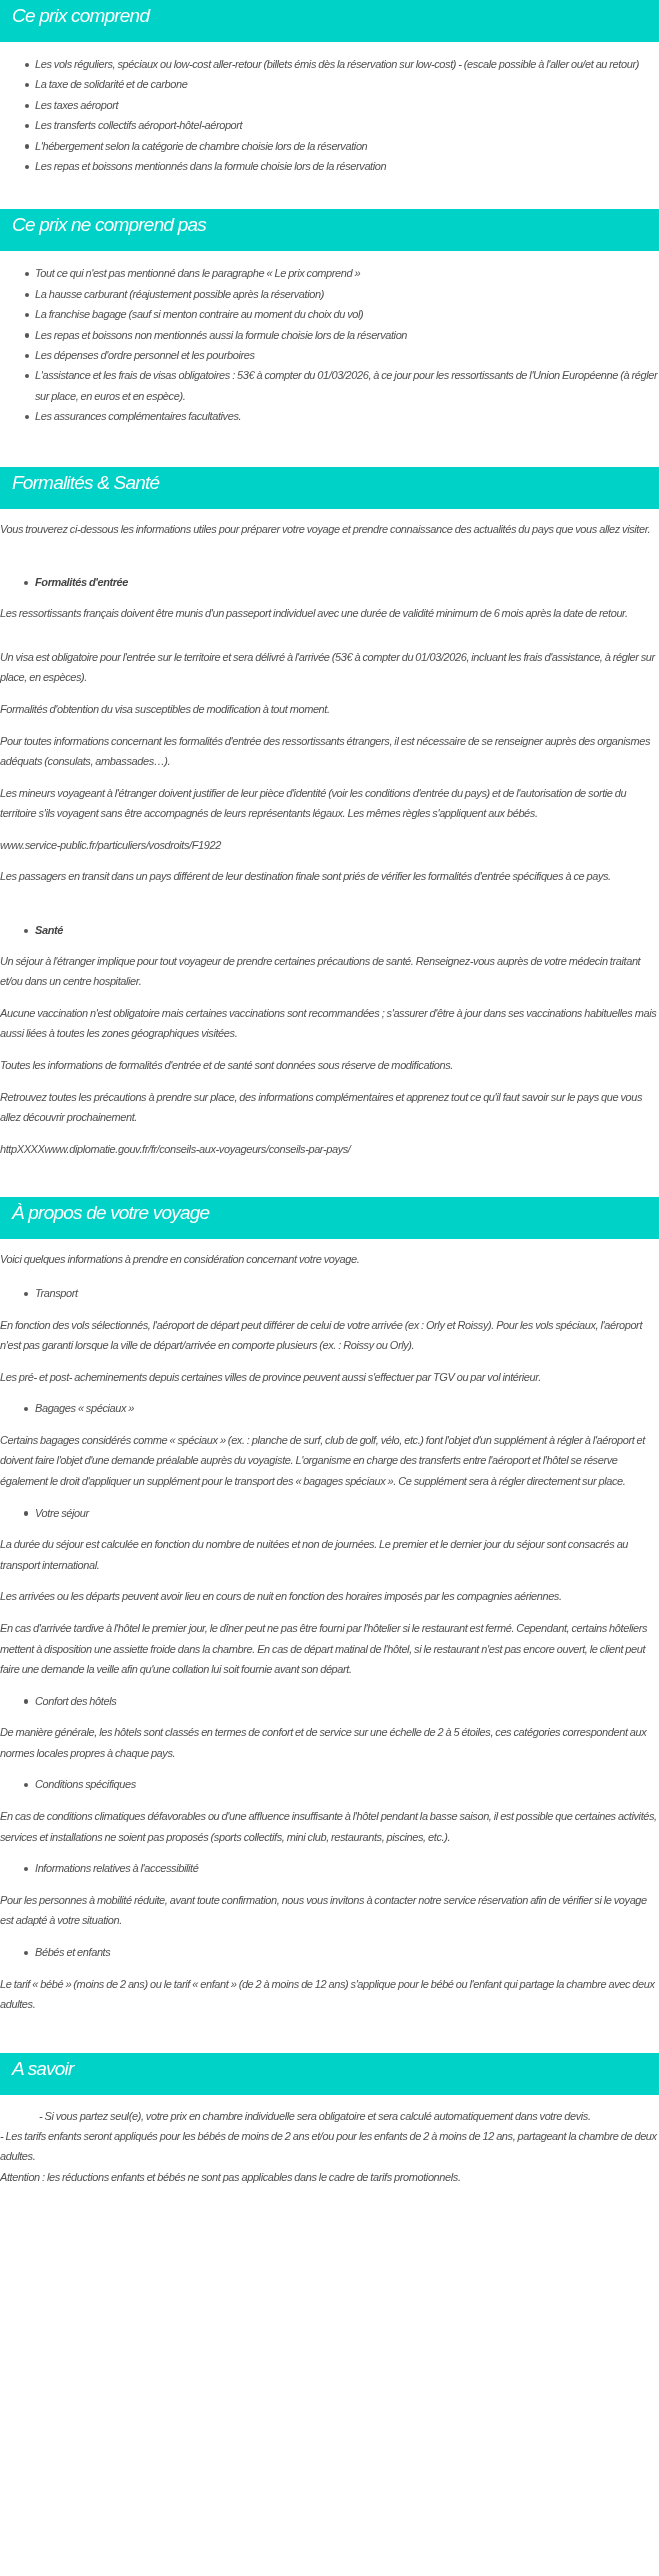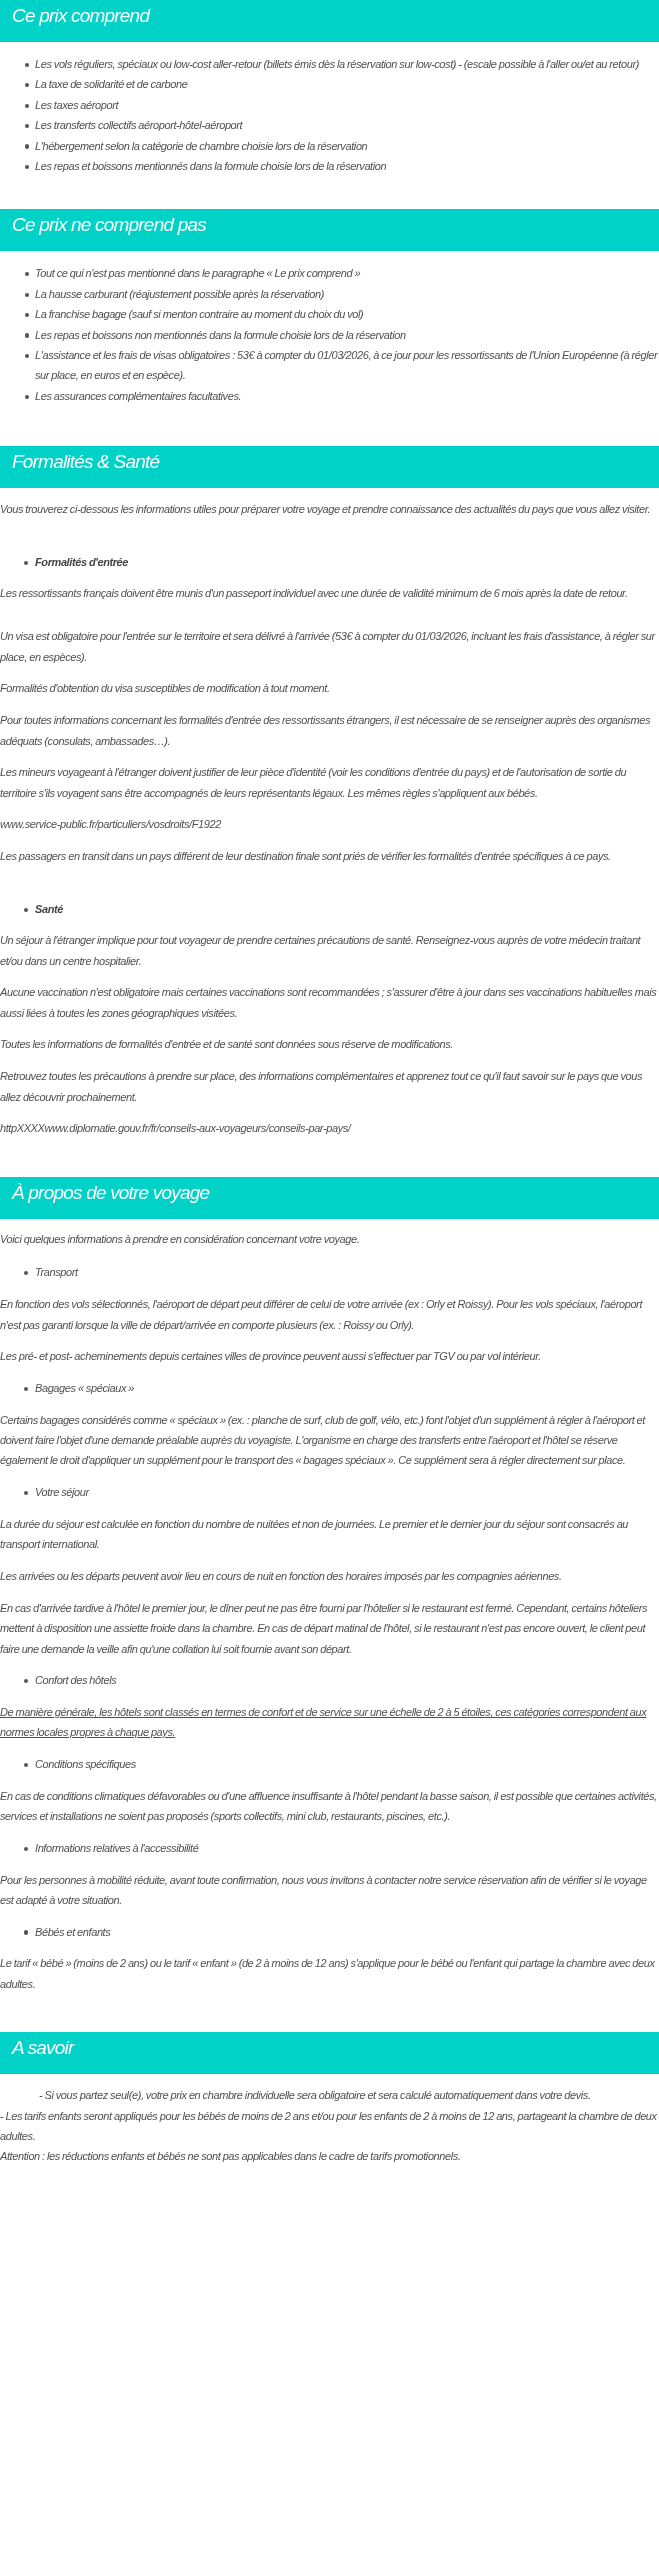--- a/index.html
+++ b/index.html
@@ -91,7 +91,7 @@
     <li>Tout ce qui n'est pas mentionné dans le paragraphe « Le prix comprend »</li>
     <li>La hausse carburant (réajustement possible après la réservation)</li>
     <li>La franchise bagage (sauf si menton contraire au moment du choix du vol)</li>
-    <li>Les repas et boissons non mentionnés dans la formule choisie lors de la réservation</li>
+    <li>Les repas et boissons non mentionnés aussi la formule choisie lors de la réservation</li>
     <li>L'assistance et les frais de visas obligatoires : 53€ à compter du 01/03/2026, à ce jour pour les ressortissants de l'Union Européenne (à régler sur place, en euros et en espèce).</li>
     <li>Les assurances complémentaires facultatives.</li>
   </ul>

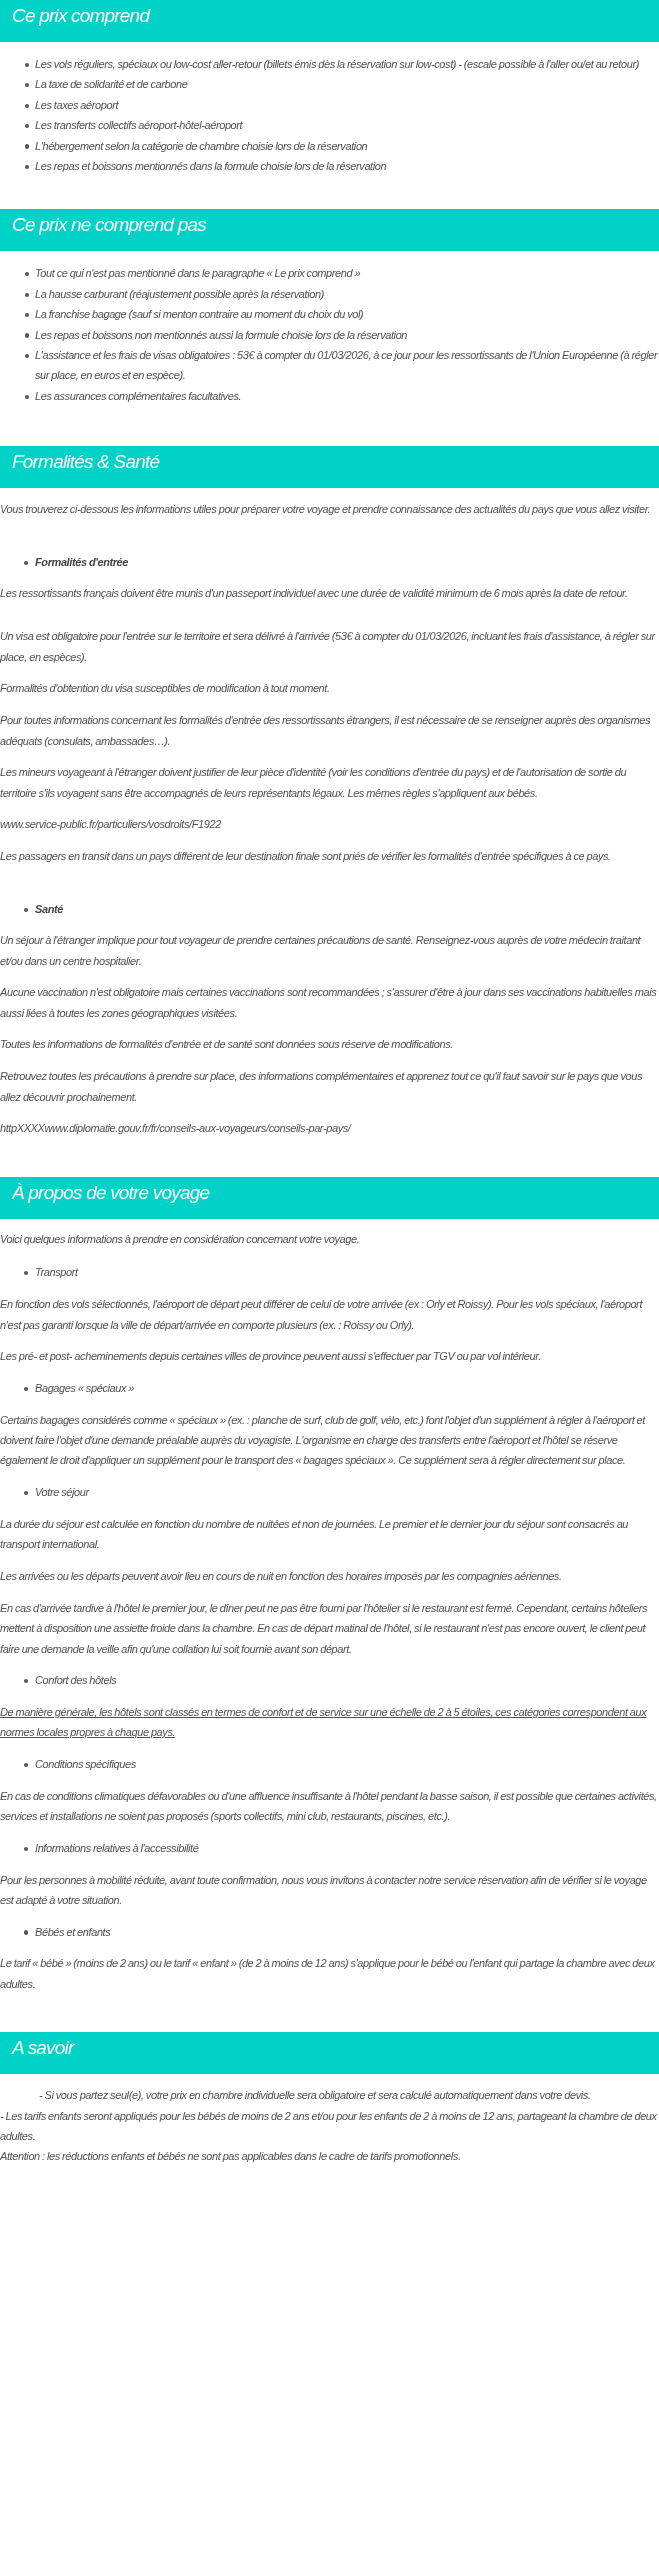--- a/index.html
+++ b/index.html
@@ -92,6 +92,7 @@
     <li>La hausse carburant (réajustement possible après la réservation)</li>
     <li>La franchise bagage (sauf si menton contraire au moment du choix du vol)</li>
     <li>Les repas et boissons non mentionnés aussi la formule choisie lors de la réservation</li>
+    <li>Les dépenses d'ordre personnel et les pourboires</li>
     <li>L'assistance et les frais de visas obligatoires : 53€ à compter du 01/03/2026, à ce jour pour les ressortissants de l'Union Européenne (à régler sur place, en euros et en espèce).</li>
     <li>Les assurances complémentaires facultatives.</li>
   </ul>

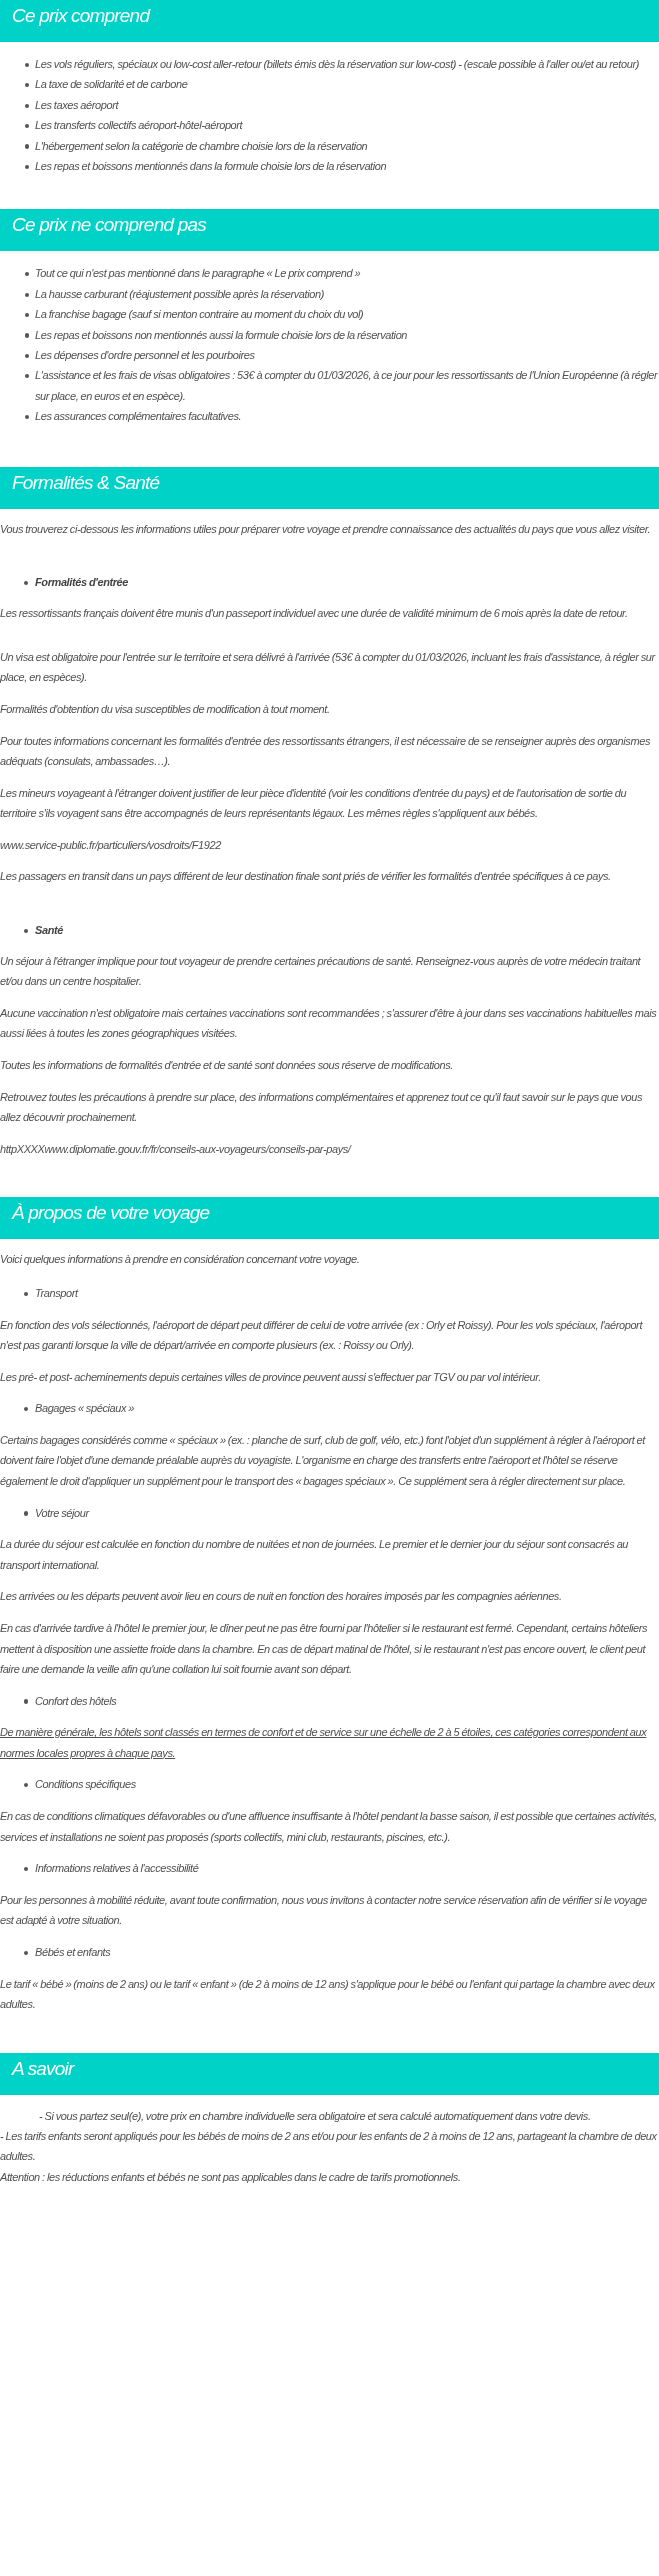--- a/index.html
+++ b/index.html
@@ -136,7 +136,7 @@
   <p class="para" style="margin-top:11.3px;">En cas d'arrivée tardive à l'hôtel le premier jour, le dîner peut ne pas être fourni par l'hôtelier si le restaurant est fermé. Cependant, certains hôteliers mettent à disposition une assiette froide dans la chambre. En cas de départ matinal de l'hôtel, si le restaurant n'est pas encore ouvert, le client peut faire une demande la veille afin qu'une collation lui soit fournie avant son départ.</p>
 
   <p class="subhead" style="margin-top:11.3px;">Confort des hôtels</p>
-  <p class="para" style="margin-top:11.3px;text-decoration:underline;">De manière générale, les hôtels sont classés en termes de confort et de service sur une échelle de 2 à 5 étoiles, ces catégories correspondent aux normes locales propres à chaque pays.</p>
+  <p class="para" style="margin-top:11.3px;">De manière générale, les hôtels sont classés en termes de confort et de service sur une échelle de 2 à 5 étoiles, ces catégories correspondent aux normes locales propres à chaque pays.</p>
 
   <p class="subhead" style="margin-top:11.3px;">Conditions spécifiques</p>
   <p class="para" style="margin-top:11.3px;">En cas de conditions climatiques défavorables ou d'une affluence insuffisante à l'hôtel pendant la basse saison, il est possible que certaines activités, services et installations ne soient pas proposés (sports collectifs, mini club, restaurants, piscines, etc.).</p>

